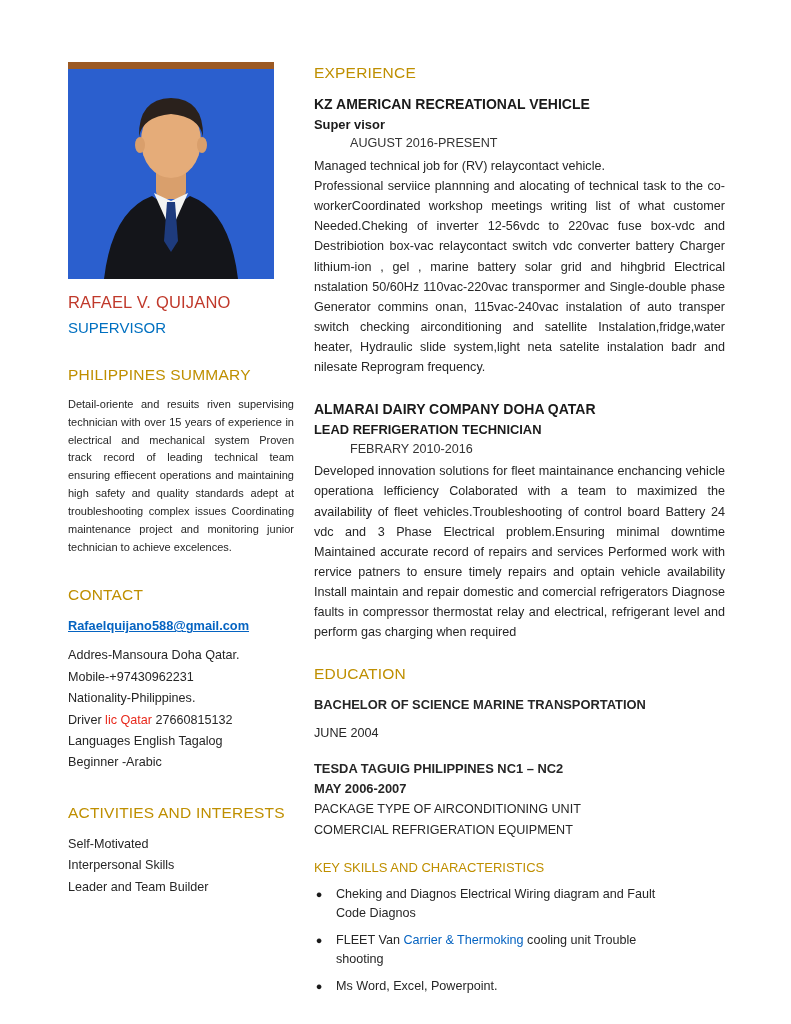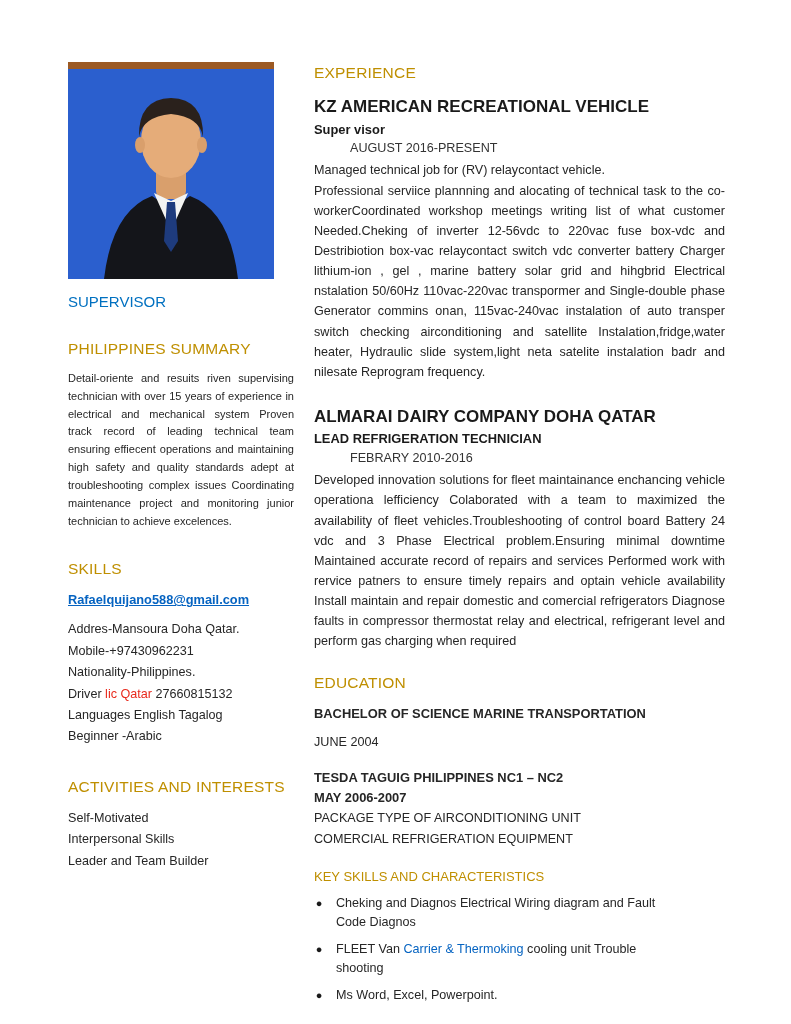--- a/index.html
+++ b/index.html
@@ -83,7 +83,7 @@
   
   .job { margin-bottom: 22px; }
   .job-company {
-    font-size: 17px;
+    font-size: 14px;
     font-weight: 700;
     line-height: 1.5;
     color: #1a1a1a;

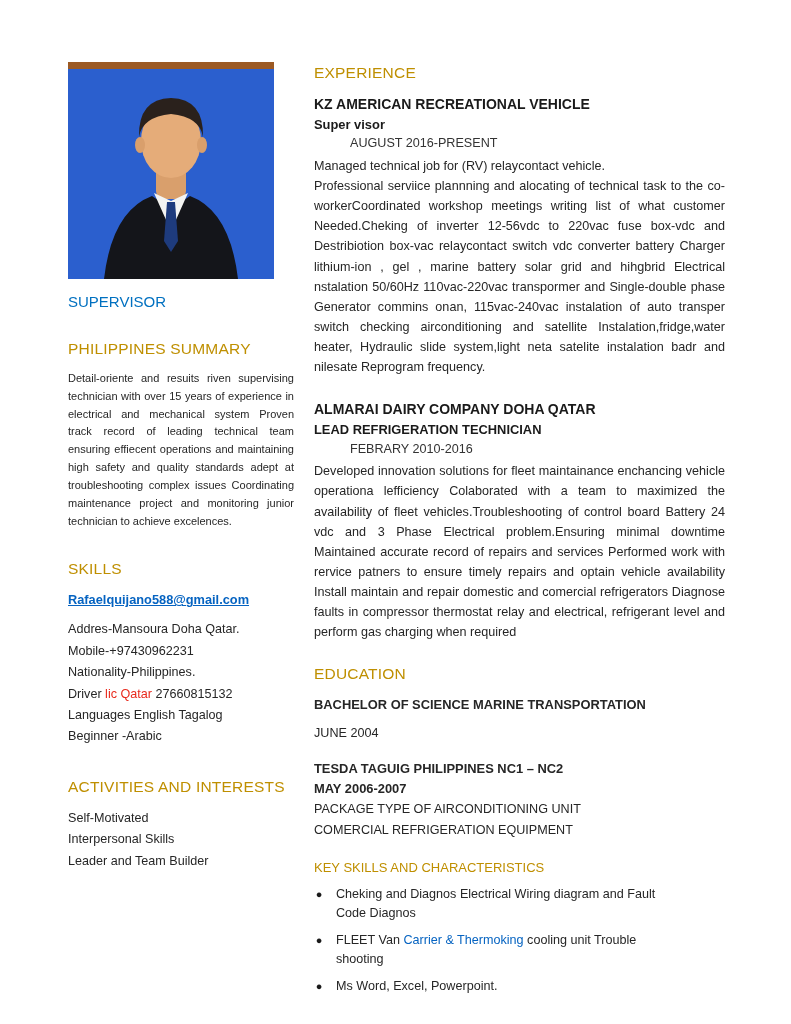--- a/index.html
+++ b/index.html
@@ -174,6 +174,7 @@
       </div>
     </div>
 
+    <div class="name">RAFAEL V. QUIJANO</div>
     <div class="title">SUPERVISOR</div>
 
     <section class="section">

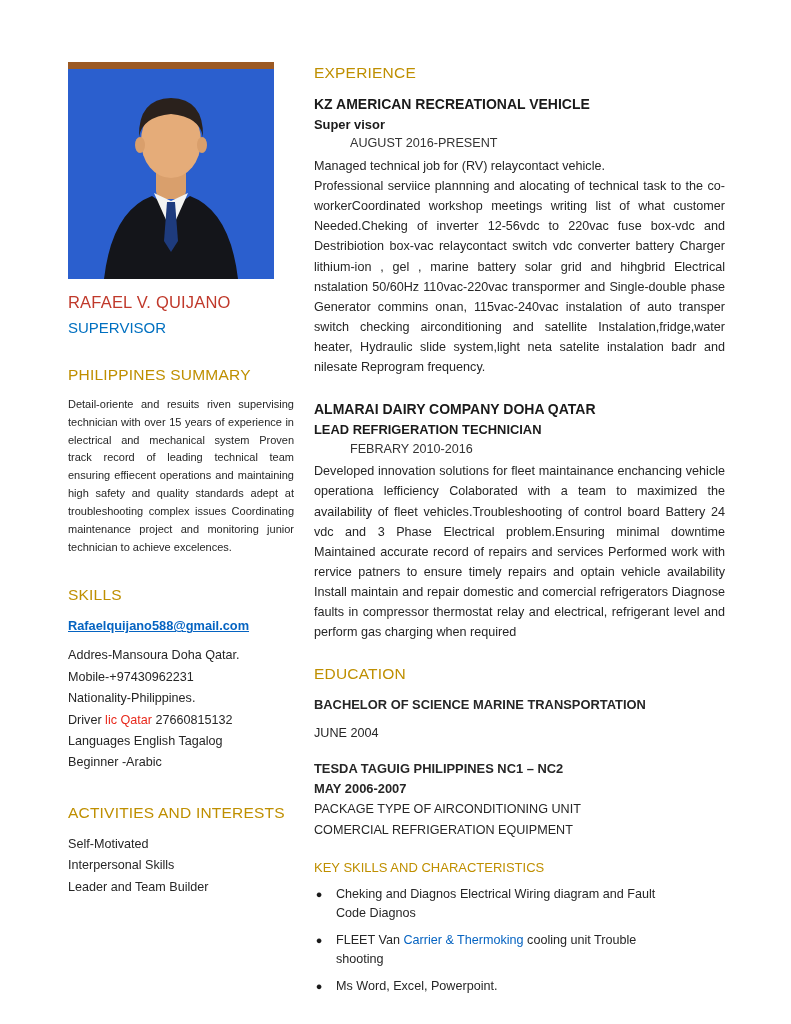--- a/index.html
+++ b/index.html
@@ -183,7 +183,7 @@
     </section>
 
     <section class="section">
-      <div class="h-gold">SKILLS</div>
+      <div class="h-gold">CONTACT</div>
       <a class="contact-email">Rafaelquijano588@gmail.com</a>
       <div class="contact-line">Addres-Mansoura Doha Qatar.</div>
       <div class="contact-line">Mobile-+97430962231</div>

